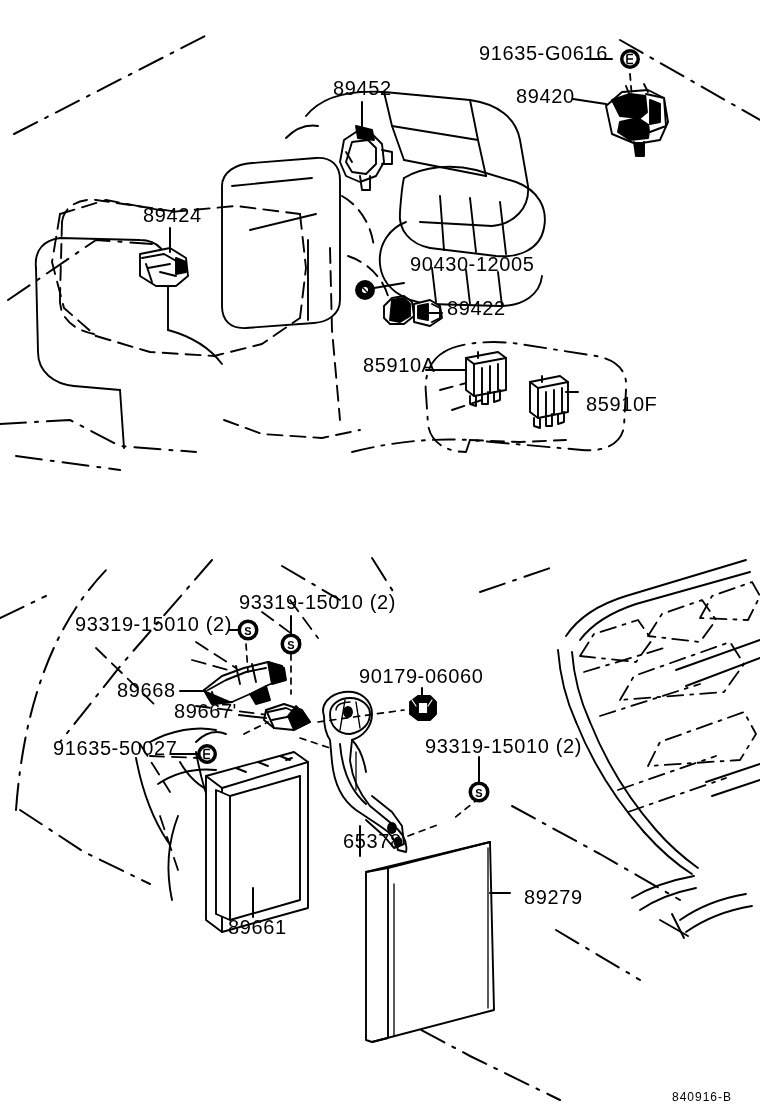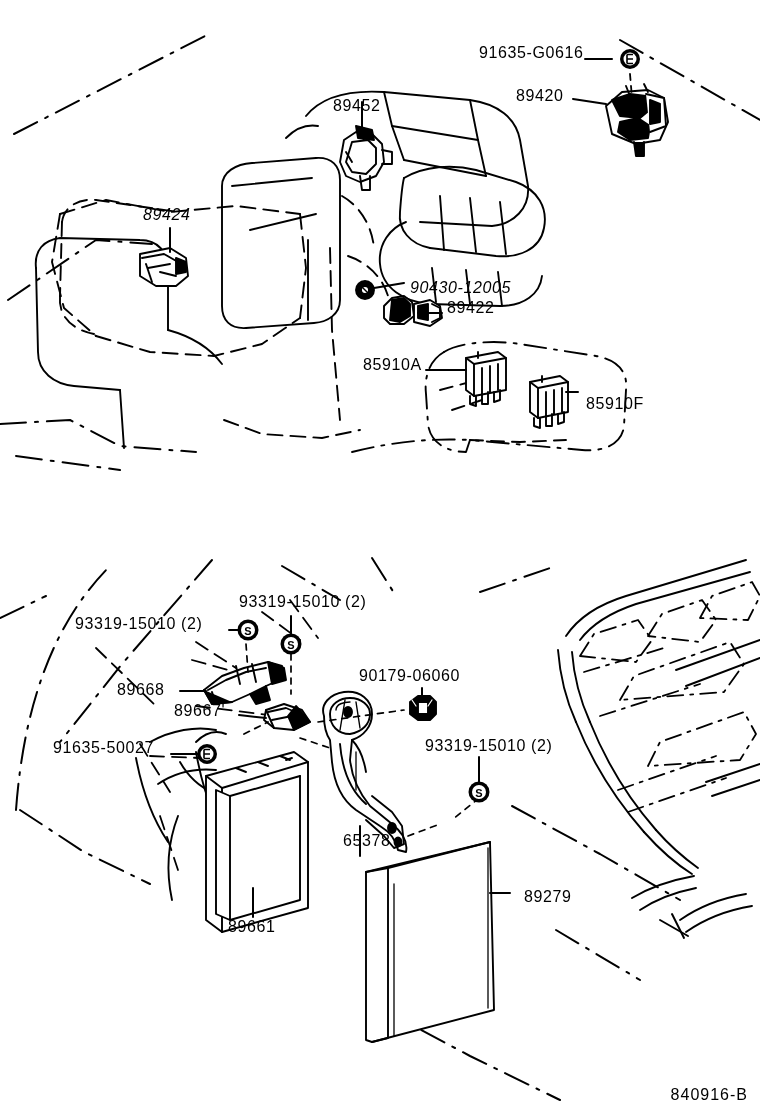--- a/index.html
+++ b/index.html
@@ -7,7 +7,7 @@
        font-family:"Liberation Sans",sans-serif;color:#000;}
   #sheet{position:absolute;inset:0;width:760px;height:1112px;}
   .lbl{position:absolute;font-family:"Liberation Sans",sans-serif;
-       font-size:16px;letter-spacing:0.6px;color:#000;white-space:nowrap;
+       font-size:20px;letter-spacing:0.6px;color:#000;white-space:nowrap;
        font-weight:400;}
   #footer-code{position:absolute;right:12px;bottom:8px;font-size:16px;
        letter-spacing:1px;white-space:nowrap;}

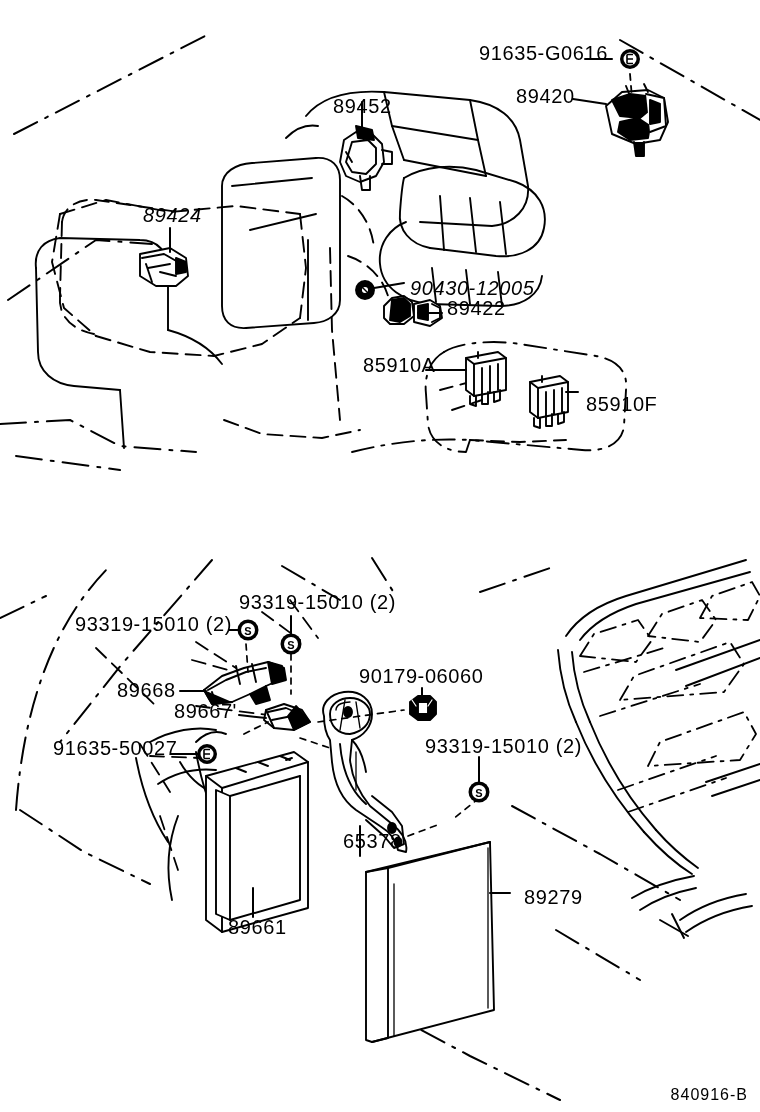--- a/index.html
+++ b/index.html
@@ -381,7 +381,7 @@
 
 <div class="lbl" style="left:479px;top:53px;transform:translateY(-50%);">91635-G0616</div>
 <div class="lbl" style="left:516px;top:96px;transform:translateY(-50%);">89420</div>
-<div class="lbl" style="left:333px;top:88px;transform:translateY(-50%);margin-top:18px;">89452</div>
+<div class="lbl" style="left:333px;top:88px;transform:translateY(-50%);">89452</div>
 <div class="lbl" style="left:143px;top:215px;transform:translateY(-50%);font-style:italic;">89424</div>
 <div class="lbl" style="left:410px;top:288px;transform:translateY(-50%);font-style:italic;">90430-12005</div>
 <div class="lbl" style="left:447px;top:308px;transform:translateY(-50%);">89422</div>

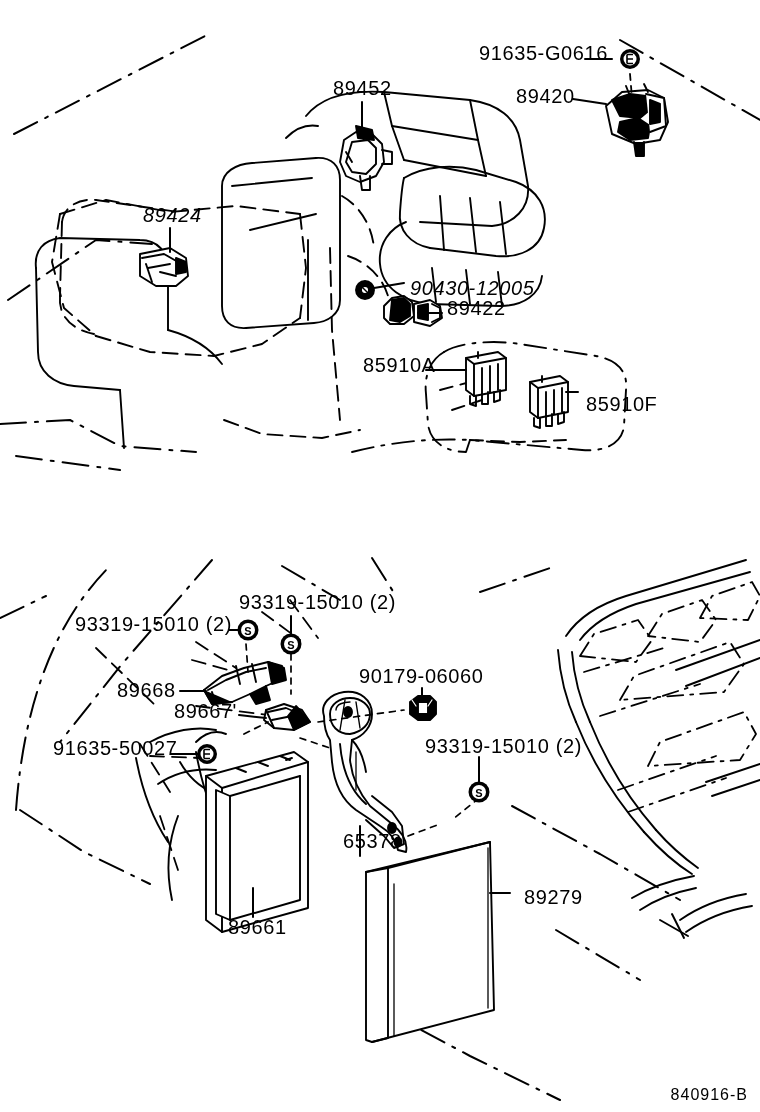--- a/index.html
+++ b/index.html
@@ -382,7 +382,7 @@
 <div class="lbl" style="left:479px;top:53px;transform:translateY(-50%);">91635-G0616</div>
 <div class="lbl" style="left:516px;top:96px;transform:translateY(-50%);">89420</div>
 <div class="lbl" style="left:333px;top:88px;transform:translateY(-50%);">89452</div>
-<div class="lbl" style="left:143px;top:215px;transform:translateY(-50%);font-style:italic;">89424</div>
+<div class="lbl" style="left:143px;top:215px;transform:translateY(-50%);">89424</div>
 <div class="lbl" style="left:410px;top:288px;transform:translateY(-50%);font-style:italic;">90430-12005</div>
 <div class="lbl" style="left:447px;top:308px;transform:translateY(-50%);">89422</div>
 <div class="lbl" style="left:363px;top:365px;transform:translateY(-50%);">85910A</div>

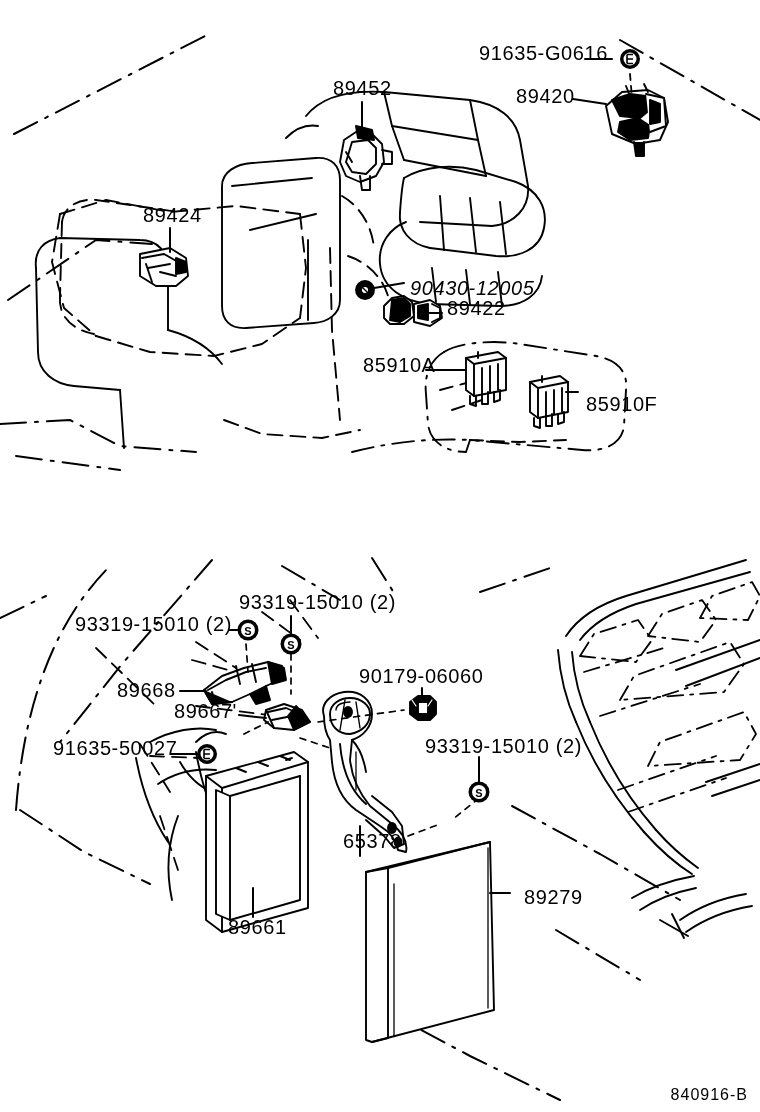--- a/index.html
+++ b/index.html
@@ -383,7 +383,7 @@
 <div class="lbl" style="left:516px;top:96px;transform:translateY(-50%);">89420</div>
 <div class="lbl" style="left:333px;top:88px;transform:translateY(-50%);">89452</div>
 <div class="lbl" style="left:143px;top:215px;transform:translateY(-50%);">89424</div>
-<div class="lbl" style="left:410px;top:288px;transform:translateY(-50%);font-style:italic;">90430-12005</div>
+<div class="lbl" style="left:410px;top:264px;transform:translateY(-50%);">90430-12005</div>
 <div class="lbl" style="left:447px;top:308px;transform:translateY(-50%);">89422</div>
 <div class="lbl" style="left:363px;top:365px;transform:translateY(-50%);">85910A</div>
 <div class="lbl" style="left:586px;top:396px;transform:translateY(-50%);margin-top:8px;">85910F</div>

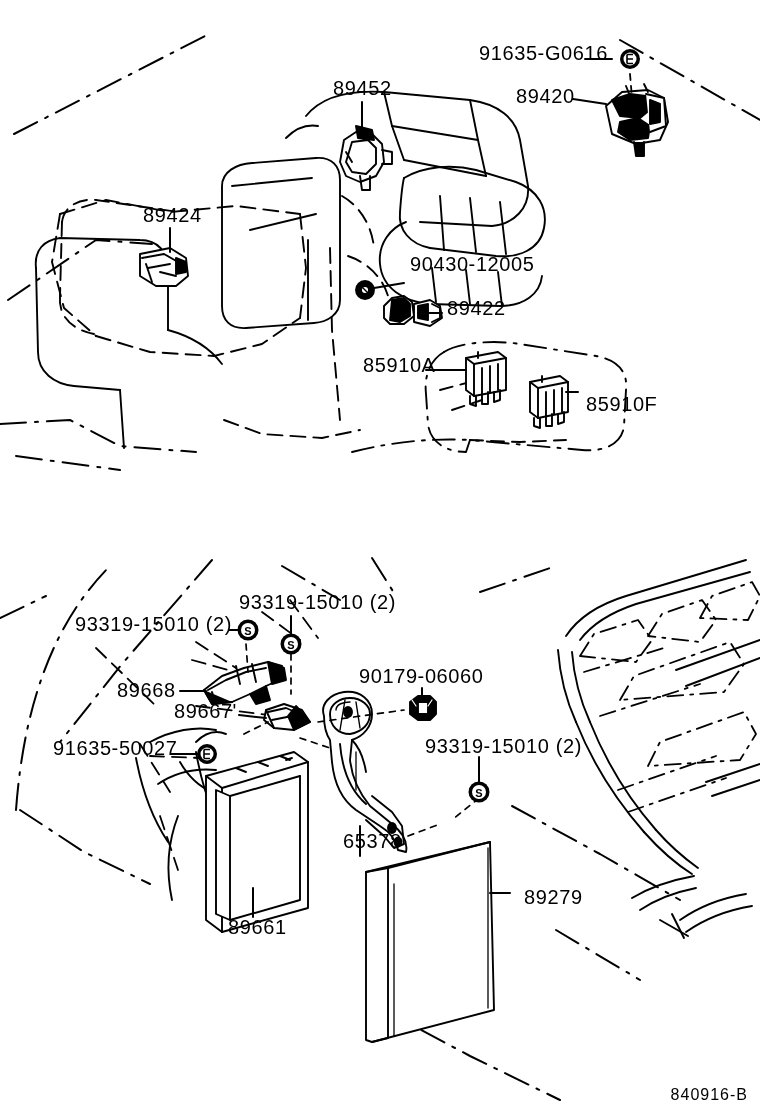--- a/index.html
+++ b/index.html
@@ -9,7 +9,7 @@
   .lbl{position:absolute;font-family:"Liberation Sans",sans-serif;
        font-size:20px;letter-spacing:0.6px;color:#000;white-space:nowrap;
        font-weight:400;}
-  #footer-code{position:absolute;right:12px;bottom:8px;font-size:16px;
+  #footer-code{position:absolute;right:28px;bottom:8px;font-size:12px;
        letter-spacing:1px;white-space:nowrap;}
   svg{display:block;}
 </style>

